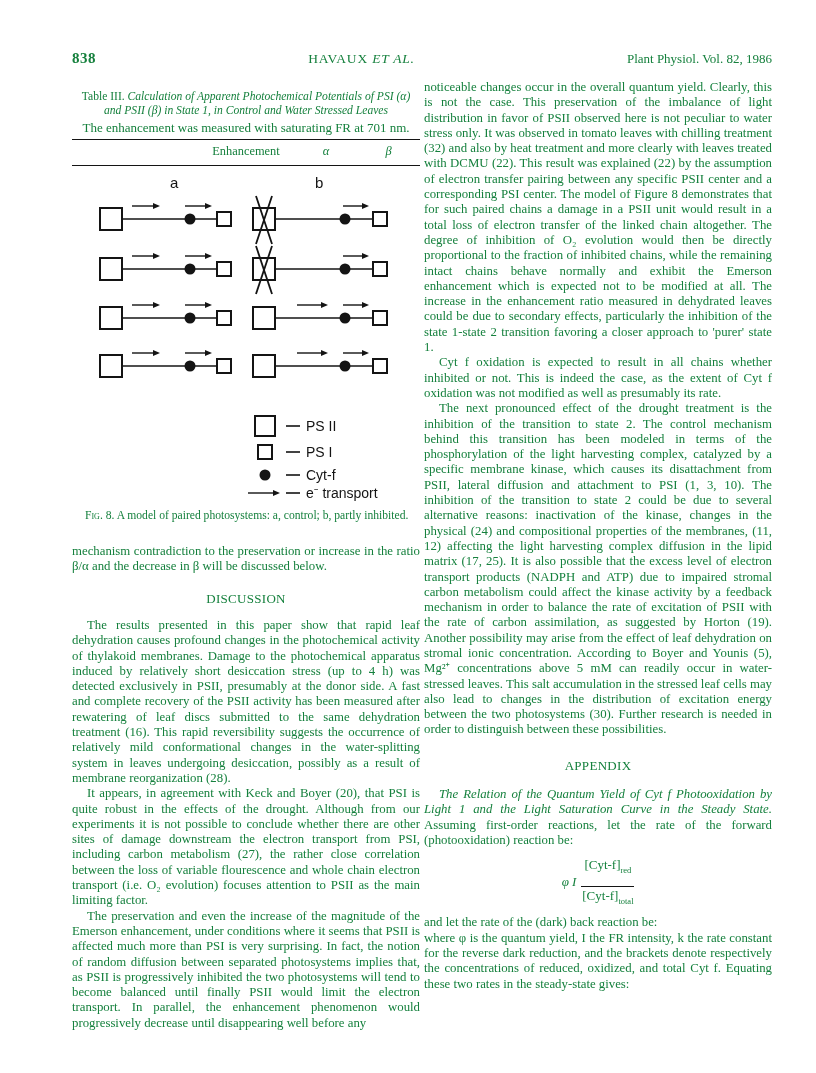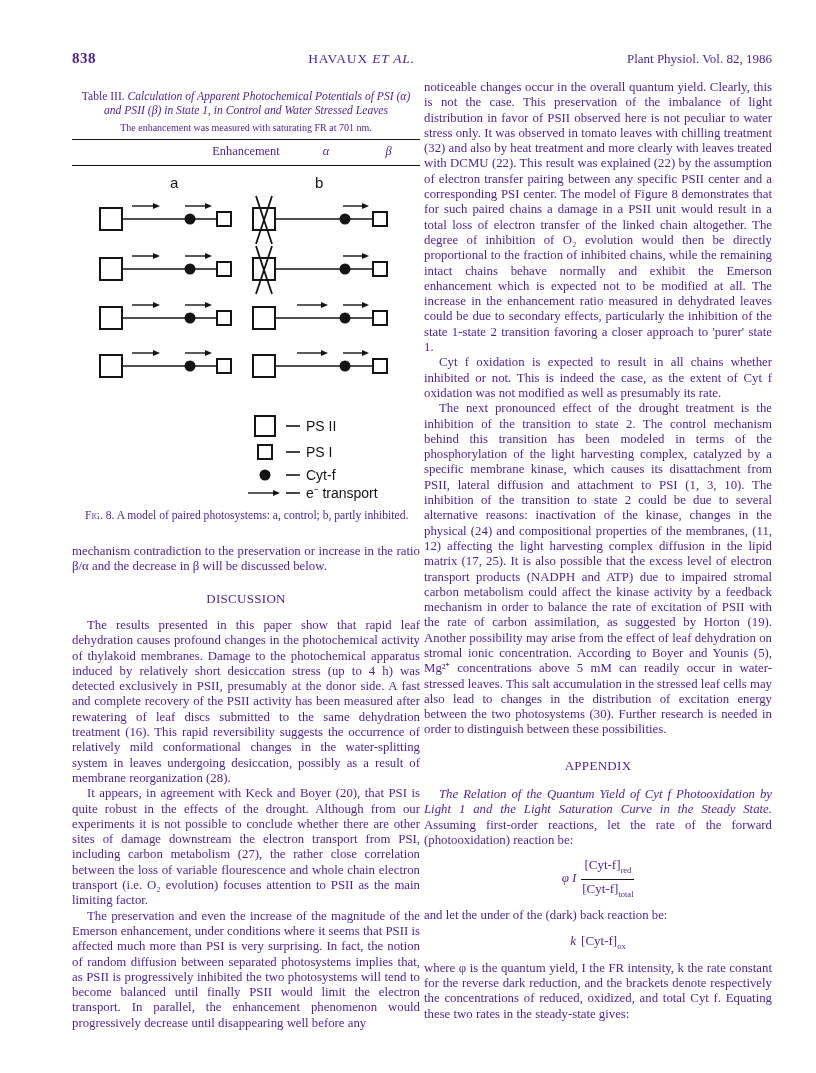--- a/index.html
+++ b/index.html
@@ -5,7 +5,7 @@
   html,body { margin:0; padding:0; background:#ffffff; }
   .page {
     position:relative; width:816px; height:1073px; overflow:hidden;
-    background:#ffffff; color:#4c1d95;
+    background:#ffffff; color:#15803d;
     font-family:"Liberation Serif", serif;
   }
   .page-header {

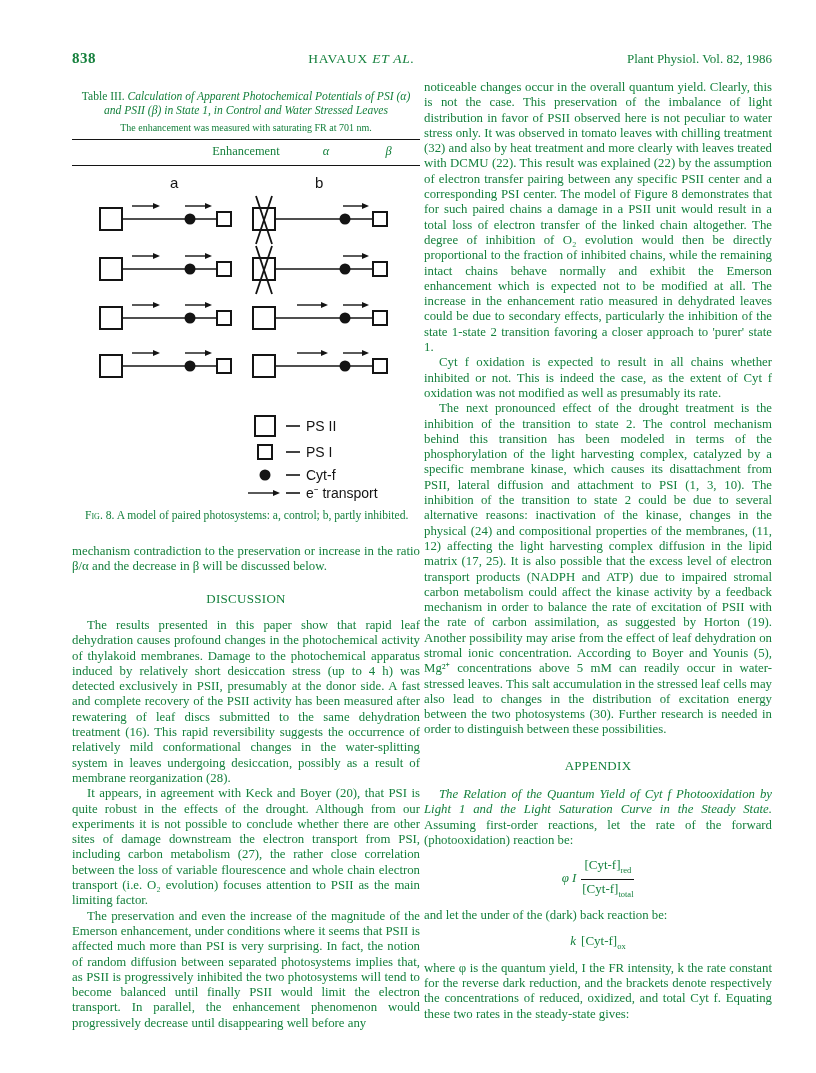--- a/index.html
+++ b/index.html
@@ -26,7 +26,7 @@
   
   .tbl-caption { font-size:11.6px; line-height:14px; text-align:center; }
   .tbl-caption .cap-it { font-style:italic; }
-  .tbl-note { font-size:10px; text-align:center; margin-top:2px; padding-bottom:4px; }
+  .tbl-note { font-size:13px; text-align:center; margin-top:2px; padding-bottom:4px; }
   table.data {
     width:100%; border-collapse:collapse;
     border-top:1.4px solid #141414; border-bottom:1.4px solid #141414;

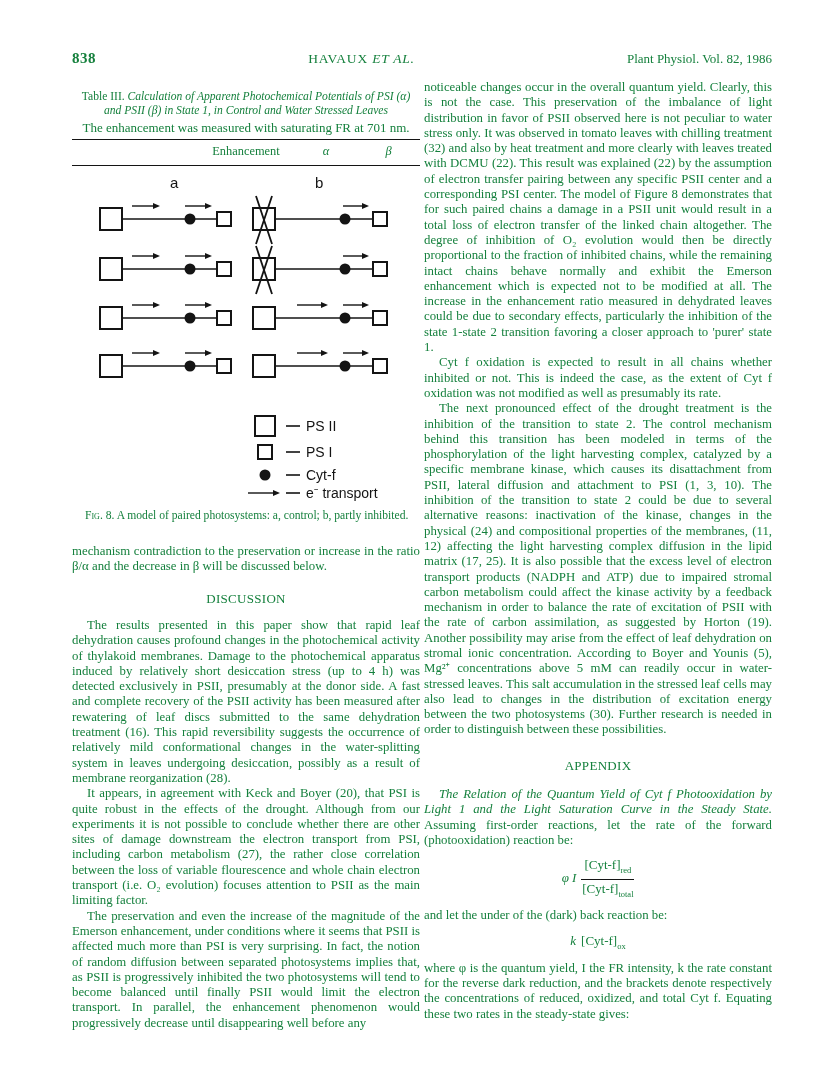--- a/index.html
+++ b/index.html
@@ -52,7 +52,7 @@
 
   .equation { text-align:center; font-size:13px; margin:9px 0 7px; }
   .frac { display:inline-block; vertical-align:middle; text-align:center; line-height:15px; }
-  .frac .num { display:block; border-bottom:1.2px solid #141414; padding:0 3px 1px; }
+  .frac .num { display:block; border-bottom:1.2px solid #141414; padding:0 3px 8px; }
   .frac .den { display:block; padding-top:1px; }
   .equation sub { font-size:8.5px; }
   .eq-var { font-style:italic; margin-right:5px; }

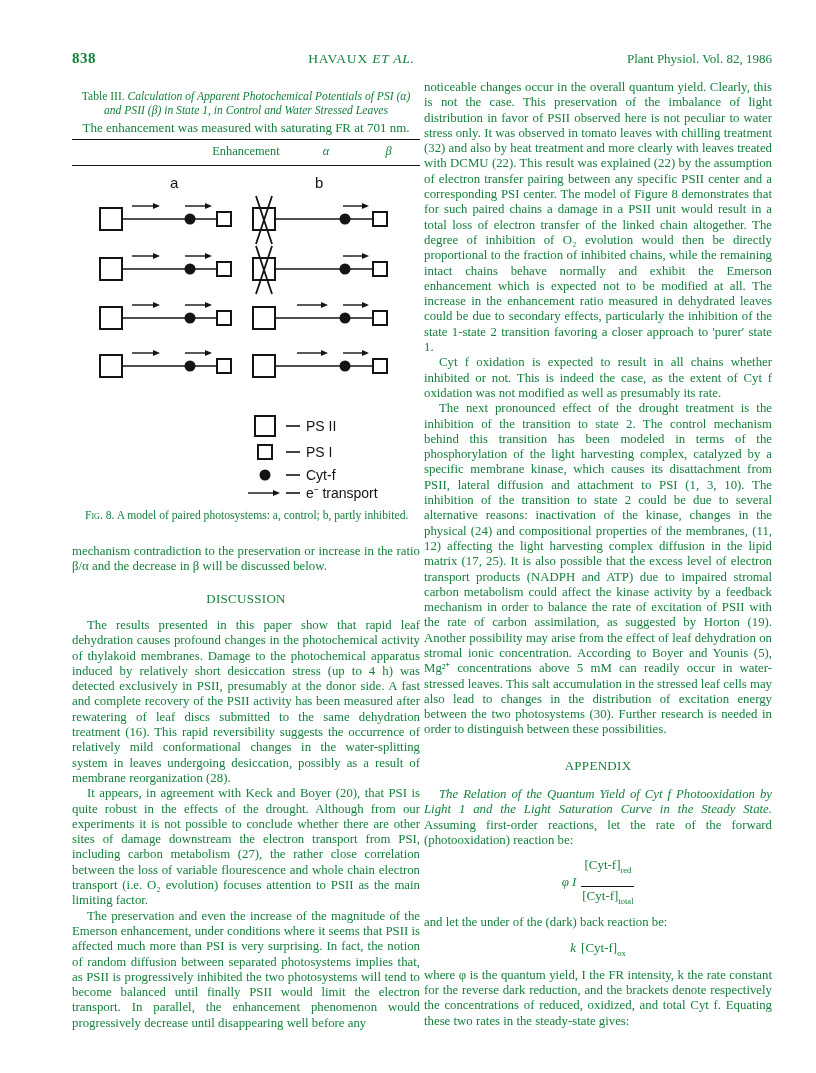--- a/index.html
+++ b/index.html
@@ -197,7 +197,7 @@
       <span class="eq-var">φ I</span><span class="frac"><span class="num"><span>[Cyt-f]</span><sub>red</sub></span><span class="den"><span>[Cyt-f]</span><sub>total</sub></span></span>
     </div>
 
-    <p>and let the under of the (dark) back reaction be:</p>
+    <p>and let the rate of the (dark) back reaction be:</p>
 
     <div class="equation">
       <span class="eq-var">k</span><span>[Cyt-f]</span><sub>ox</sub>

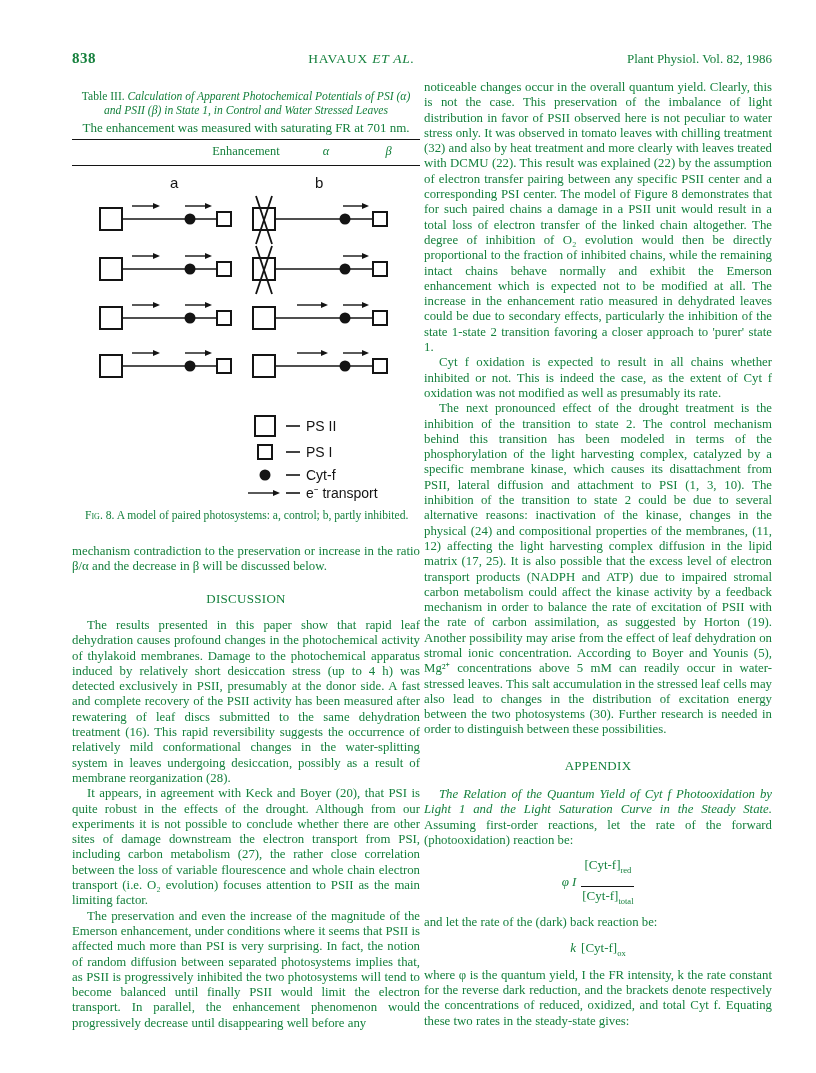--- a/index.html
+++ b/index.html
@@ -199,9 +199,6 @@
 
     <p>and let the rate of the (dark) back reaction be:</p>
 
-    <div class="equation">
-      <span class="eq-var">k</span><span>[Cyt-f]</span><sub>ox</sub>
-    </div>
 
     <p>where φ is the quantum yield, I the FR intensity, k the rate constant for the reverse dark reduction, and the brackets denote respectively the concentrations of reduced, oxidized, and total Cyt f. Equating these two rates in the steady-state gives:</p>
 

